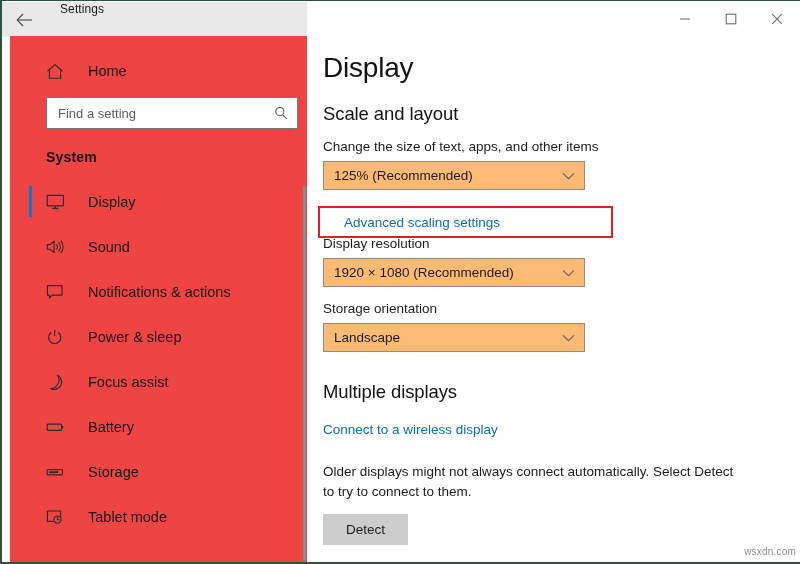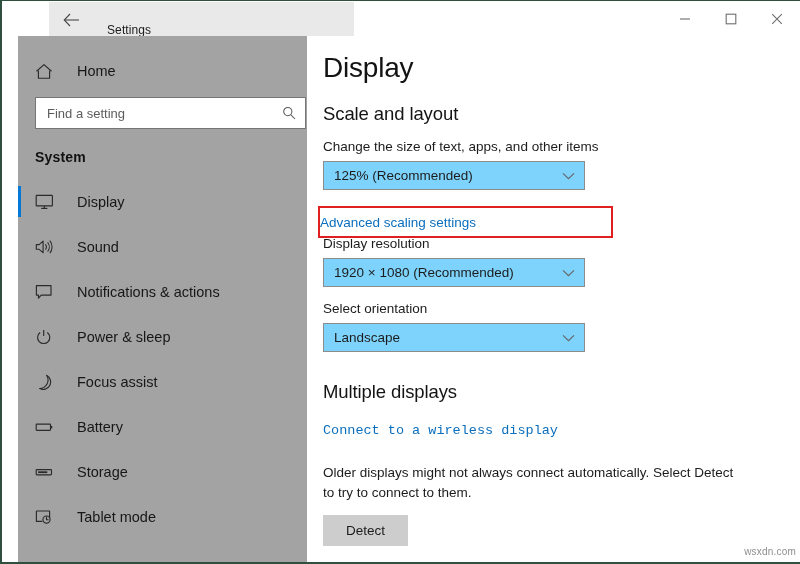--- a/index.html
+++ b/index.html
@@ -41,8 +41,7 @@
     width: 305px; height: 35px;
     background: #e9e9e9;
     display: flex;
-    align-items: flex-end;
-    margin-left: 47px;
+    align-items: flex-start;
   }
   #back-button {
     width: 44px; height: 35px;

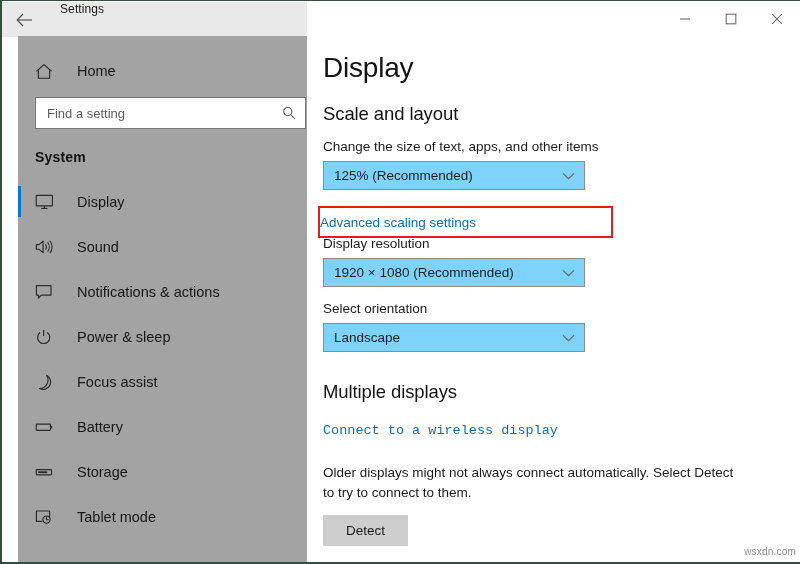--- a/index.html
+++ b/index.html
@@ -72,12 +72,13 @@
   
   #sidebar {
     position: absolute;
-    left: 16px; top: 35px;
+    left: 8px; top: 35px;
     width: 305px;
     height: 527px;
-    background: #a3a3a3;
+    background: #ef4444;
     box-sizing: border-box;
     overflow: hidden;
+    padding-left: 19px;
   }
   #home-row {
     display: flex;

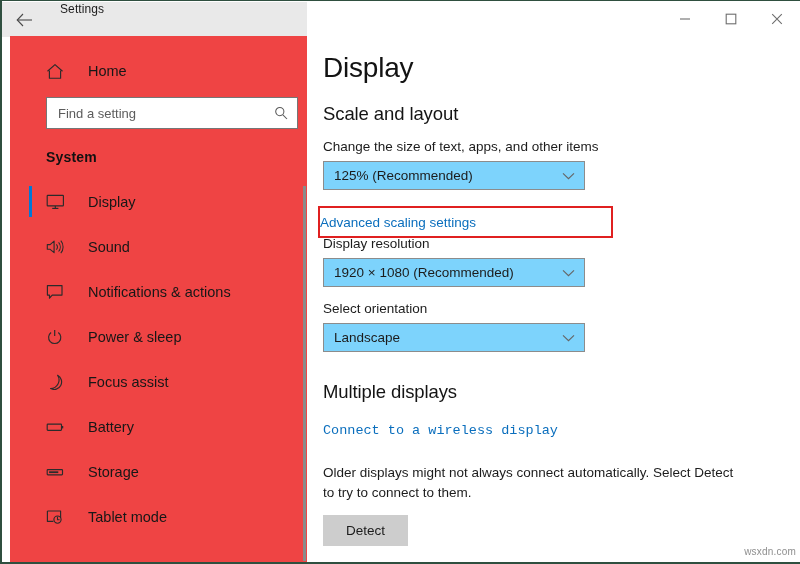--- a/index.html
+++ b/index.html
@@ -208,7 +208,7 @@
     margin: 7px 0 0 16px;
     width: 262px;
     height: 29px;
-    background: #7dd3fc;
+    background: #fdba74;
     border: 1px solid #8c8c8c;
     box-sizing: border-box;
     display: flex;

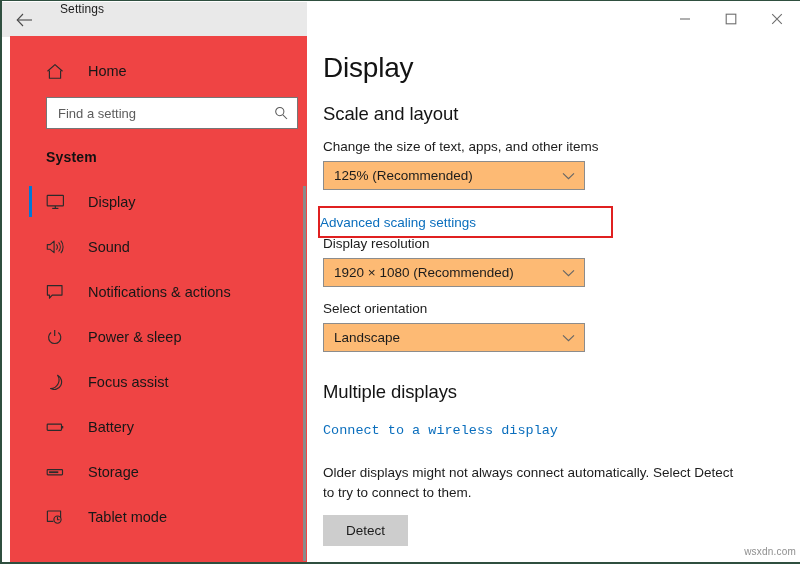--- a/index.html
+++ b/index.html
@@ -244,7 +244,7 @@
   #advanced-scaling-link {
     font-size: 13.5px;
     color: #0a6ebd;
-    padding-left: 0;
+    padding-left: 24px;
   }
   .link-text {
     font-size: 13.5px;

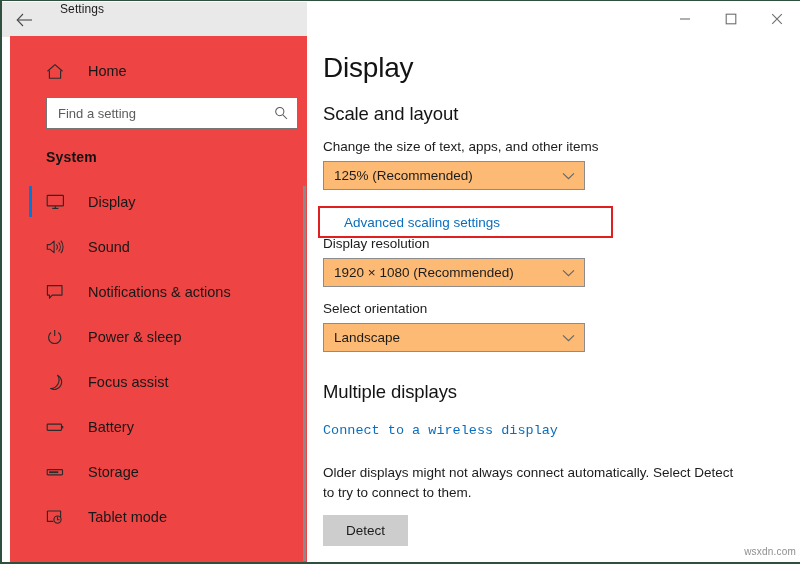--- a/index.html
+++ b/index.html
@@ -470,7 +470,7 @@
       </span>
     </div>
 
-    <div class="field-label">Select orientation</div>
+    <div class="field-label">Storage orientation</div>
 
     <div class="combo">
       <span class="combo-value">Landscape</span>

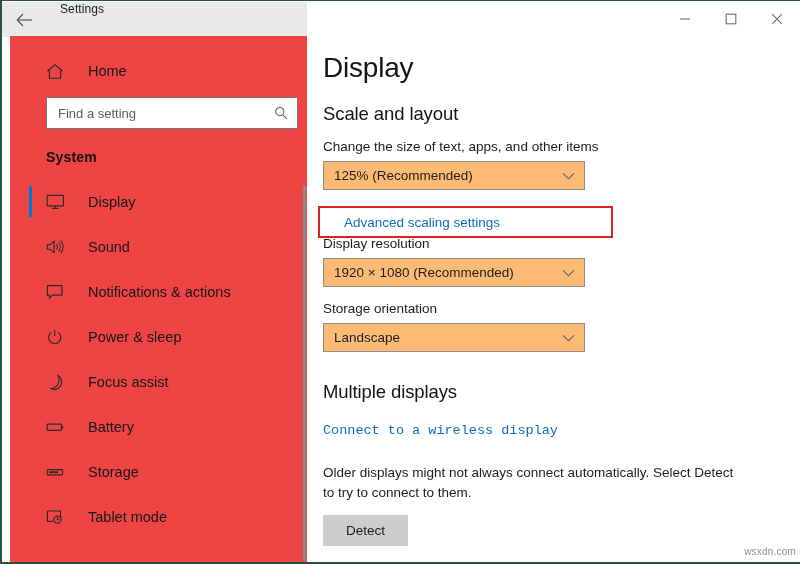--- a/index.html
+++ b/index.html
@@ -252,7 +252,6 @@
     margin: 0 0 8px 16px;
     display: inline-block;
     cursor: default;
-    font-family: Liberation Mono, monospace;
   }
   #multiple-displays-heading {
     margin-top: 29px;

